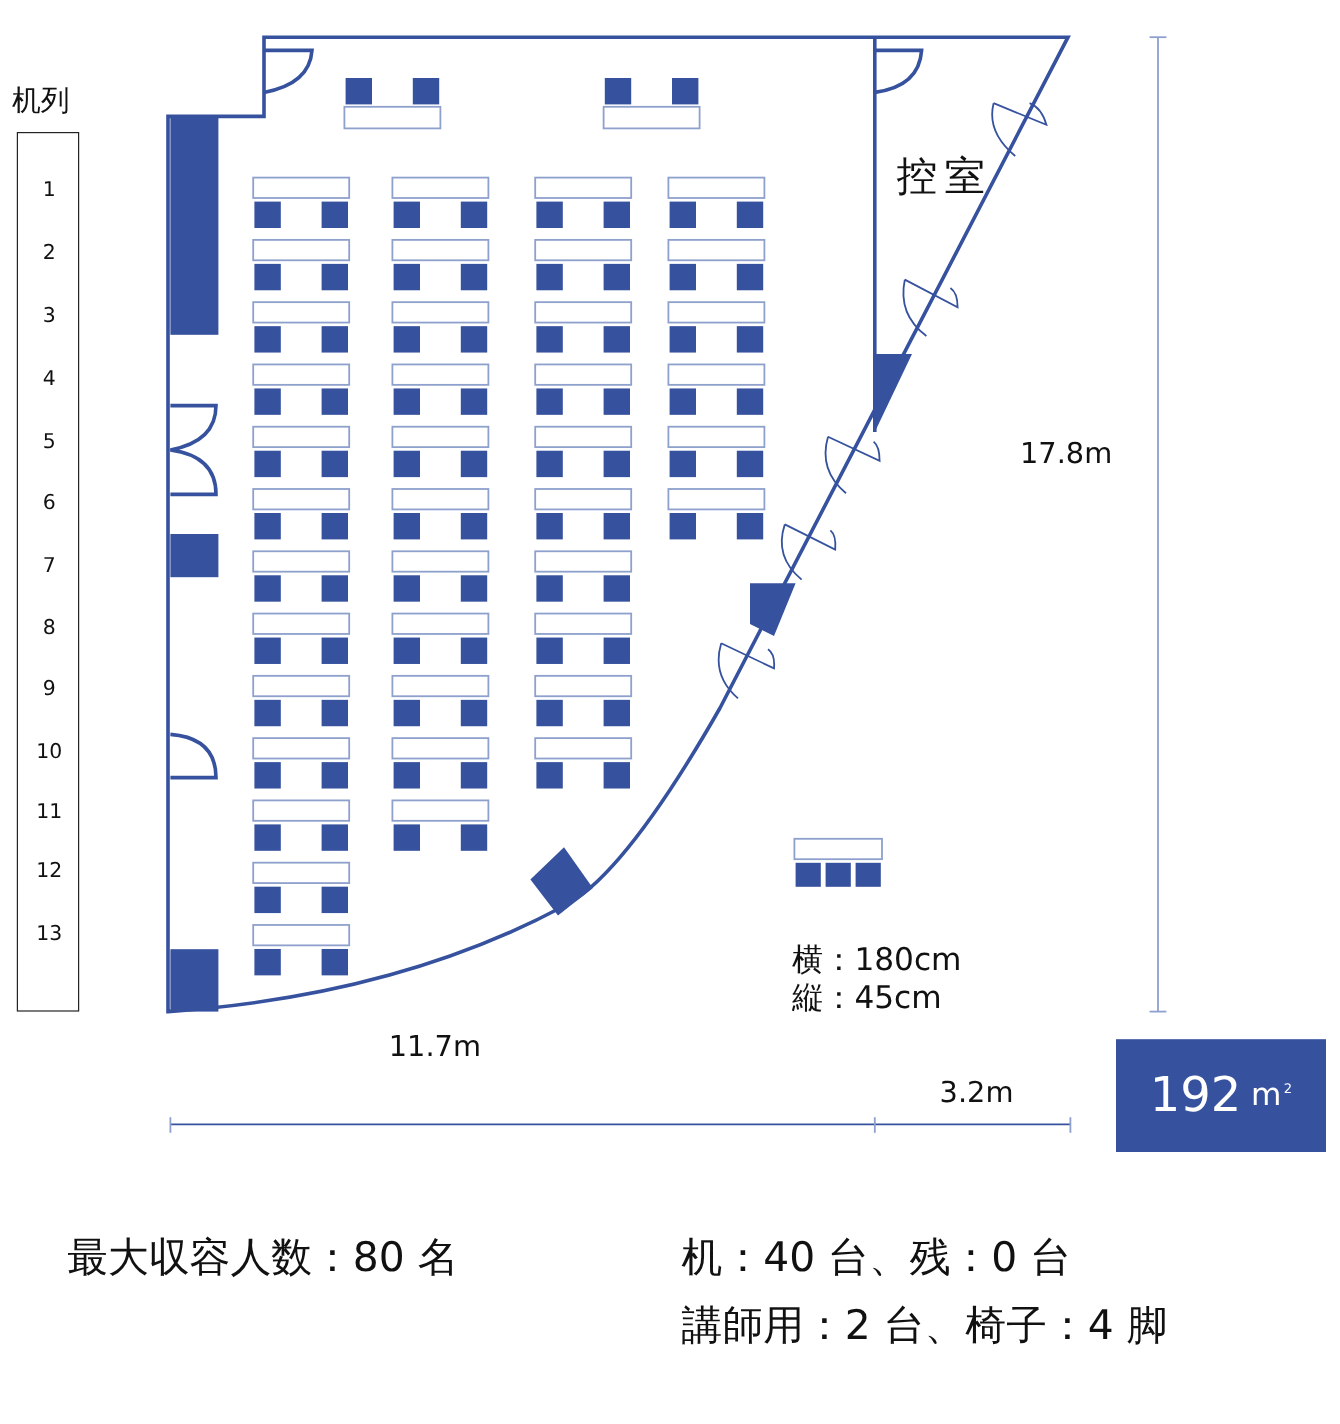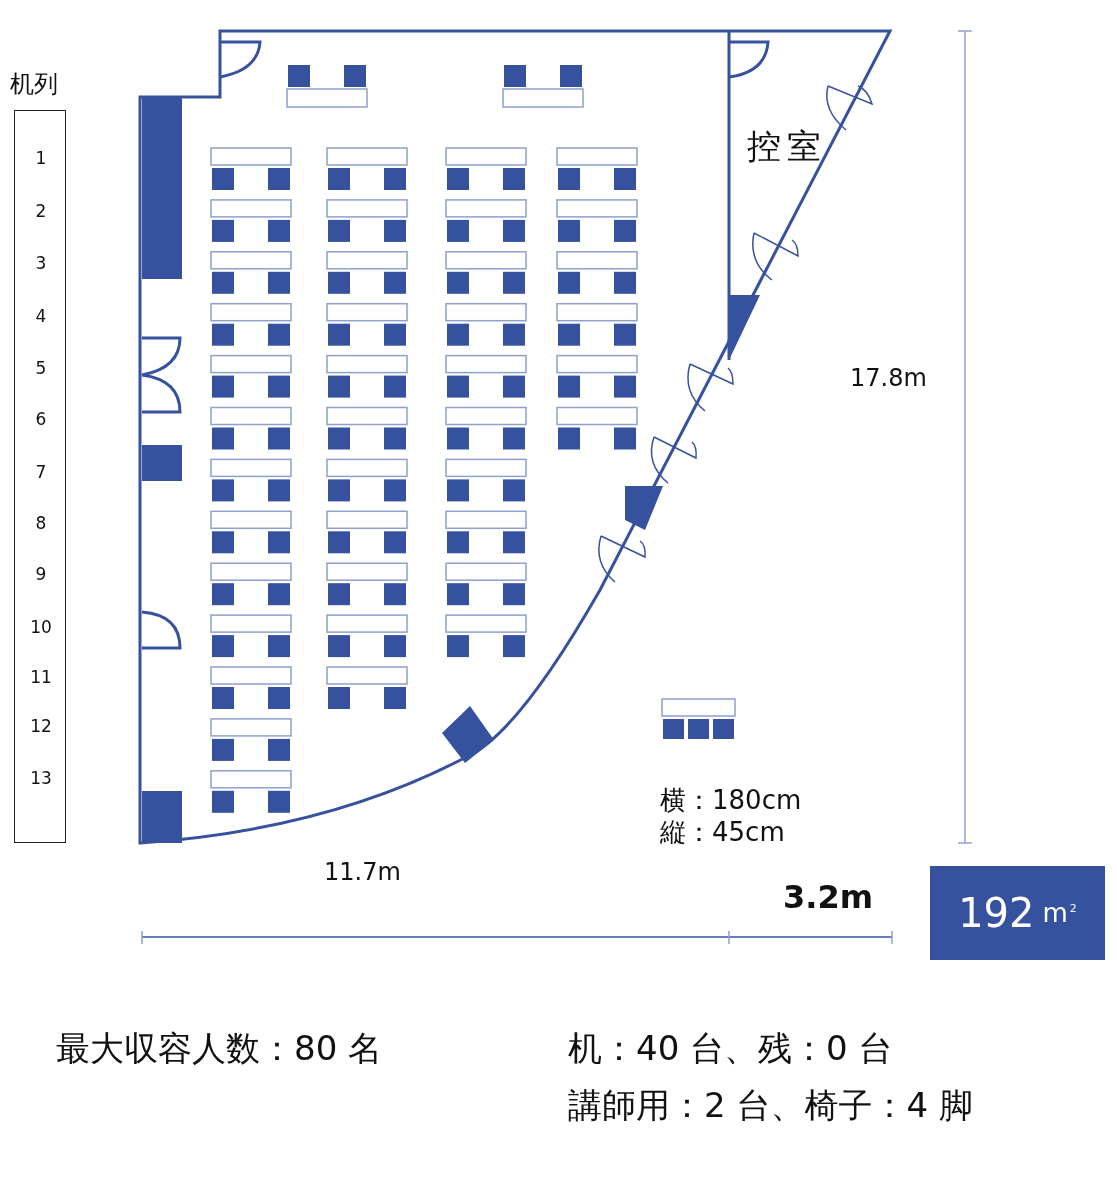--- a/index.html
+++ b/index.html
@@ -219,7 +219,7 @@
 <div class="lbl" style="left:747px; top:124px; font-size:34px; letter-spacing:6px;">控室</div>
 <div class="lbl" style="left:850px; top:364px; font-size:24px;">17.8m</div>
 <div class="lbl" style="left:324px; top:858px; font-size:24px;">11.7m</div>
-<div class="lbl" style="left:783px; top:878px; font-size:32px;font-weight:bold;">3.2m</div>
+<div class="lbl" style="left:783px; top:896px; font-size:24px;">3.2m</div>
 
 <div class="lbl" style="left:660px; top:756px; font-size:26px; line-height:32px;margin-top:28px;">
   <div>横：180cm</div>

